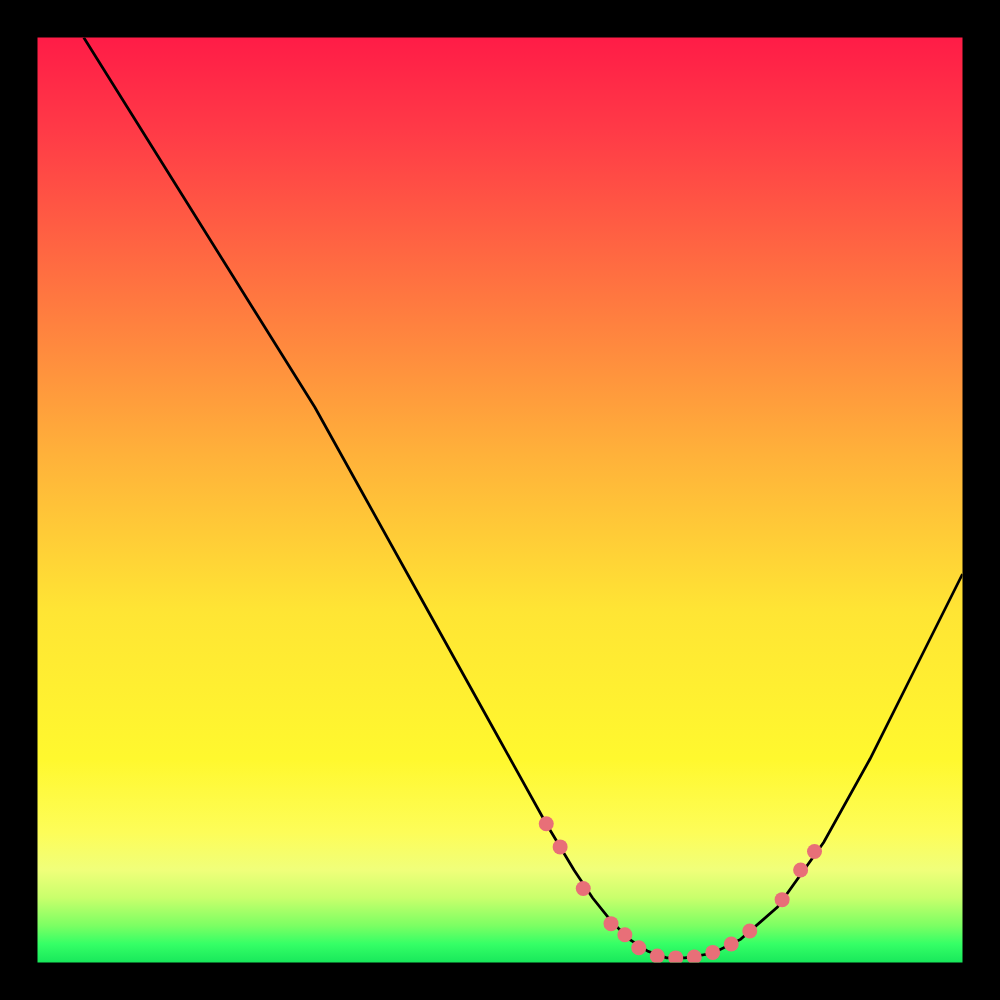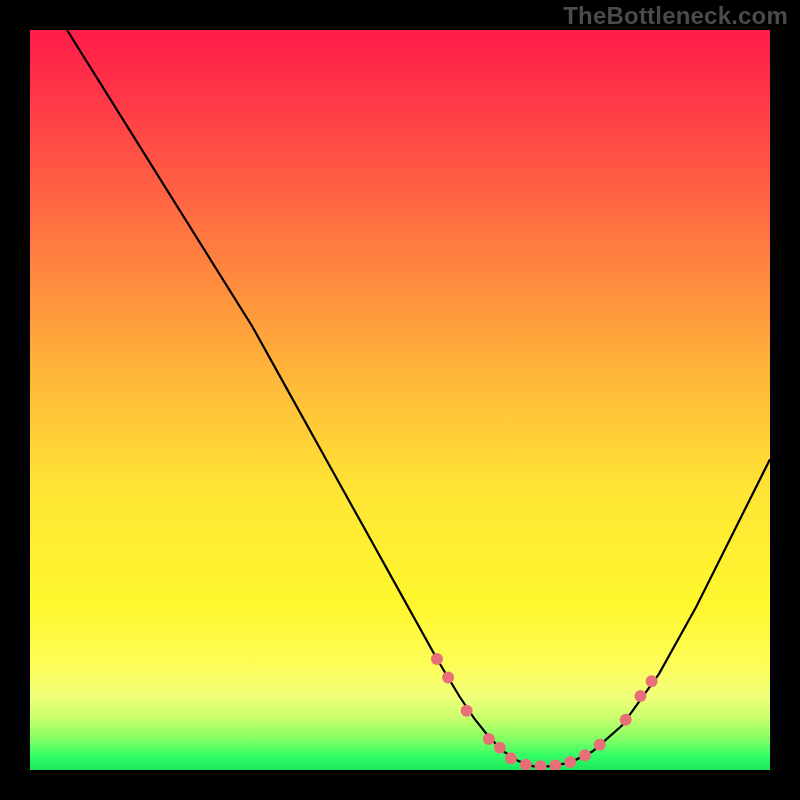--- a/index.html
+++ b/index.html
@@ -61,7 +61,6 @@
 </head>
 <body>
 <div class="outer">
-  <div class="watermark">TheBottleneck.com</div>
   <div class="plot">
     <svg class="curve" viewBox="0 0 740 740" preserveAspectRatio="none">
       <path id="curve-path" fill="none" stroke="#000" stroke-width="2.2" d="M37.0 0.0 L74.0 59.2 L111.0 118.4 L148.0 177.6 L185.0 236.8 L222.0 296.0 L259.0 362.6 L296.0 429.2 L333.0 495.8 L370.0 562.4 L407.0 629.0 L429.2 666.0 L444.0 688.2 L458.8 706.7 L473.6 721.5 L488.4 731.1 L503.2 736.3 L518.0 736.3 L540.2 732.6 L562.4 721.5 L592.0 695.6 L629.0 643.8 L666.0 577.2 L703.0 503.2 L740.0 429.2"></path>

